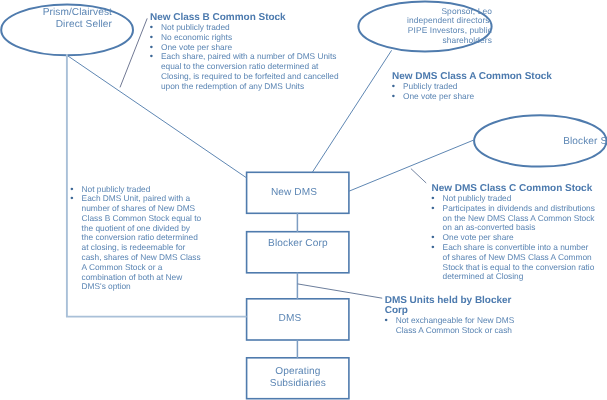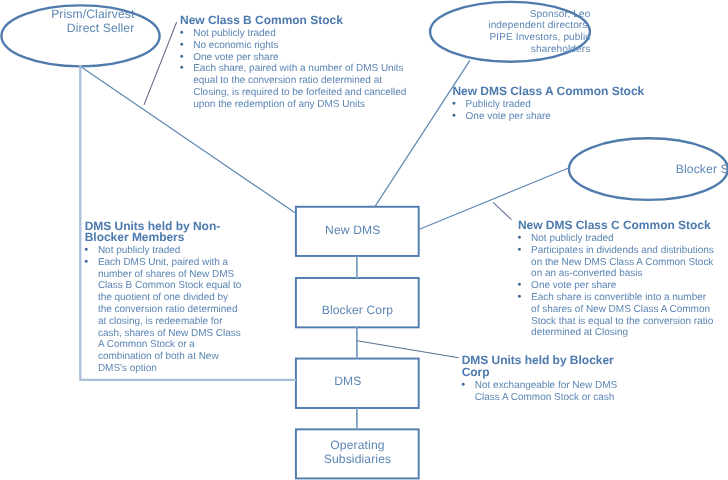--- a/index.html
+++ b/index.html
@@ -109,7 +109,7 @@
     </div>
   </div>
 
-  <div class="callout" style="left:377px;top:72.3px;width:160px;">
+  <div class="callout" style="left:392px;top:72.3px;width:160px;">
     <div class="ct">New DMS Class A Common Stock</div>
     <div class="cb">
       <span class="bu">•</span>

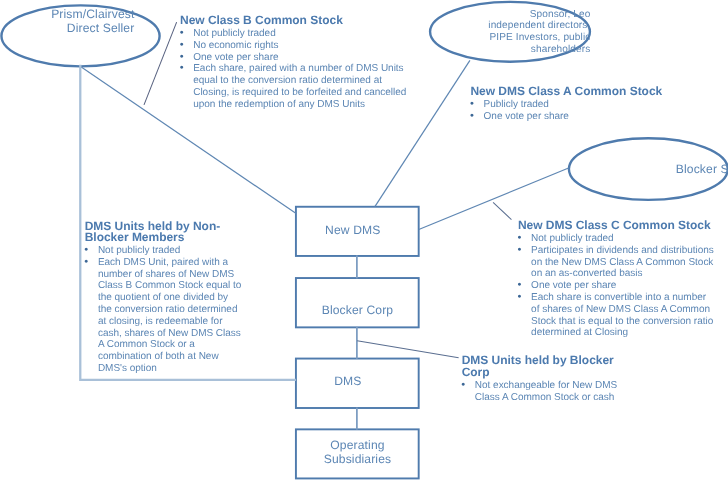--- a/index.html
+++ b/index.html
@@ -142,7 +142,6 @@
   </div>
 
   <div class="callout" style="left:70.6px;top:184.5px;width:132px;">
-    <div class="ct">DMS Units held by Non-Blocker Members</div>
     <div class="cb">
       <span class="bu">•</span>
       <span>Not publicly traded</span>

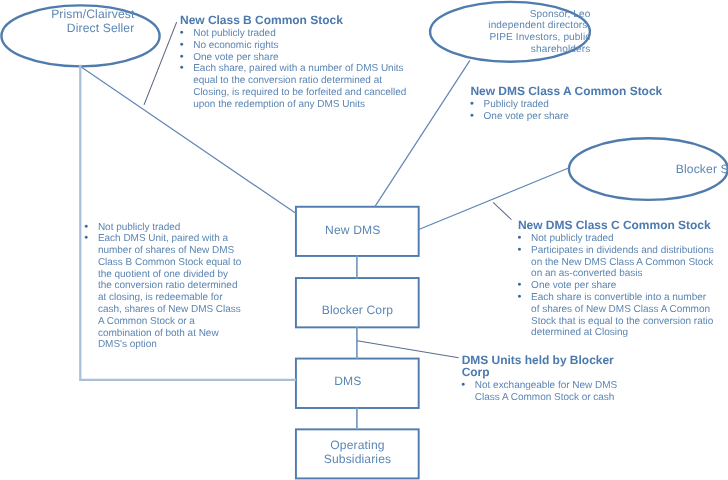--- a/index.html
+++ b/index.html
@@ -76,7 +76,7 @@
     <span class="lbl">New DMS</span>
   </div>
 
-  <div class="nodebox" style="left:246.4px;top:231.2px;width:103px;height:26px;margin-top:16px;">
+  <div class="nodebox" style="left:246.4px;top:231.2px;width:103px;height:26px;">
     <span class="lbl">Blocker Corp</span>
   </div>
 

